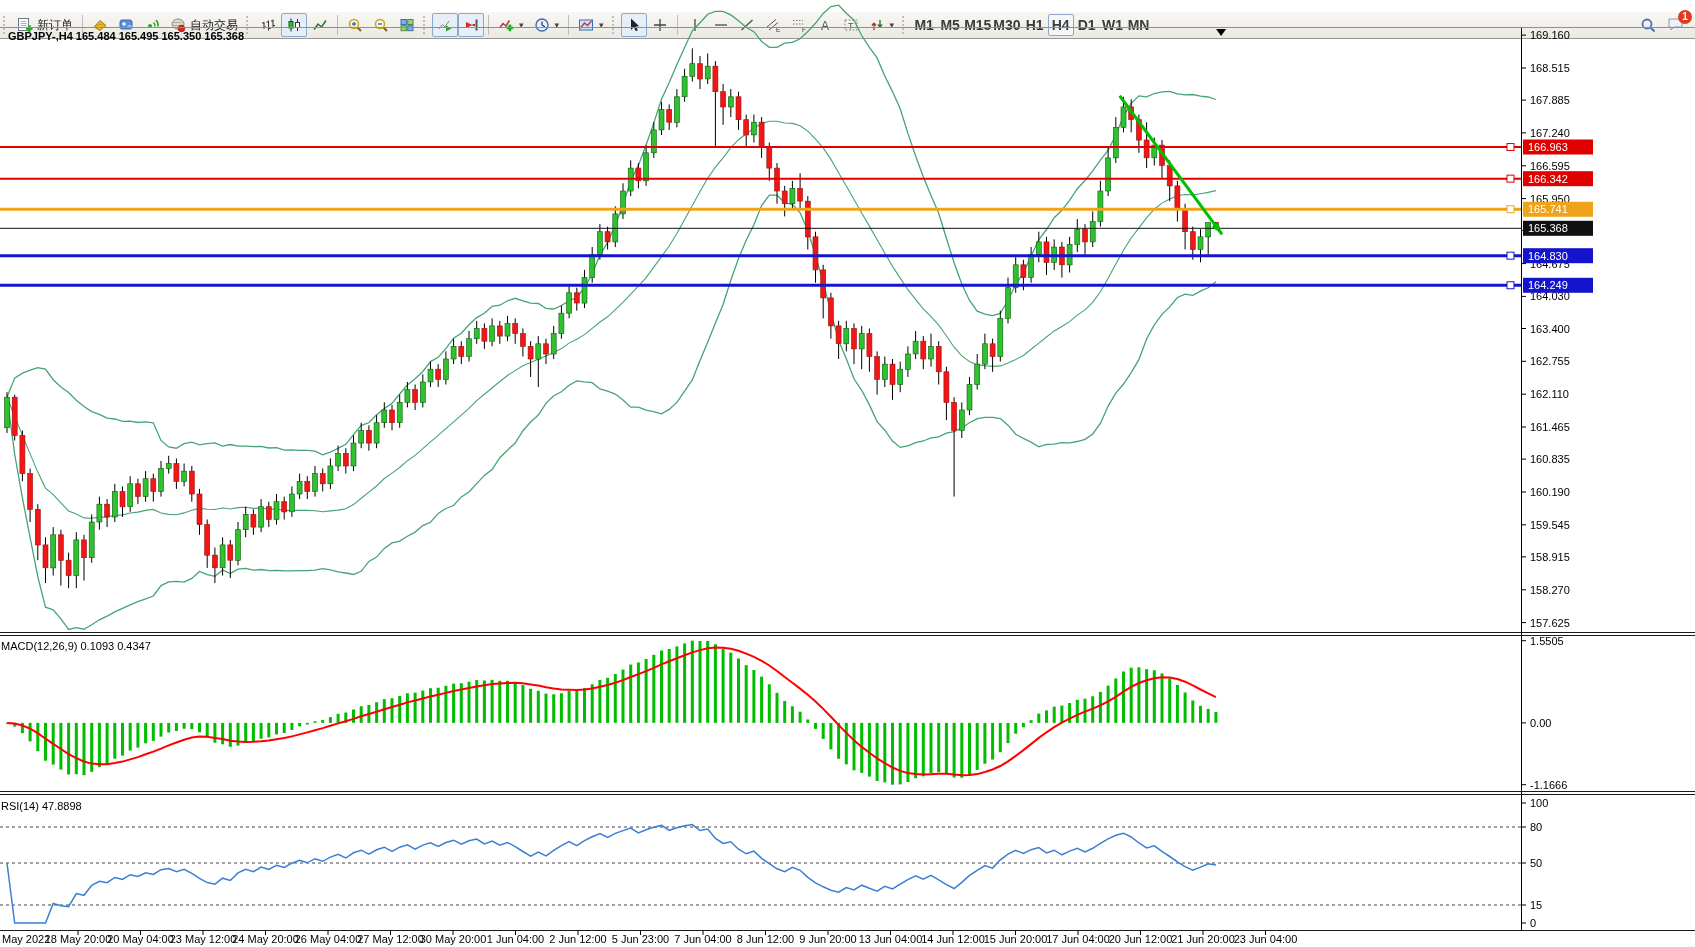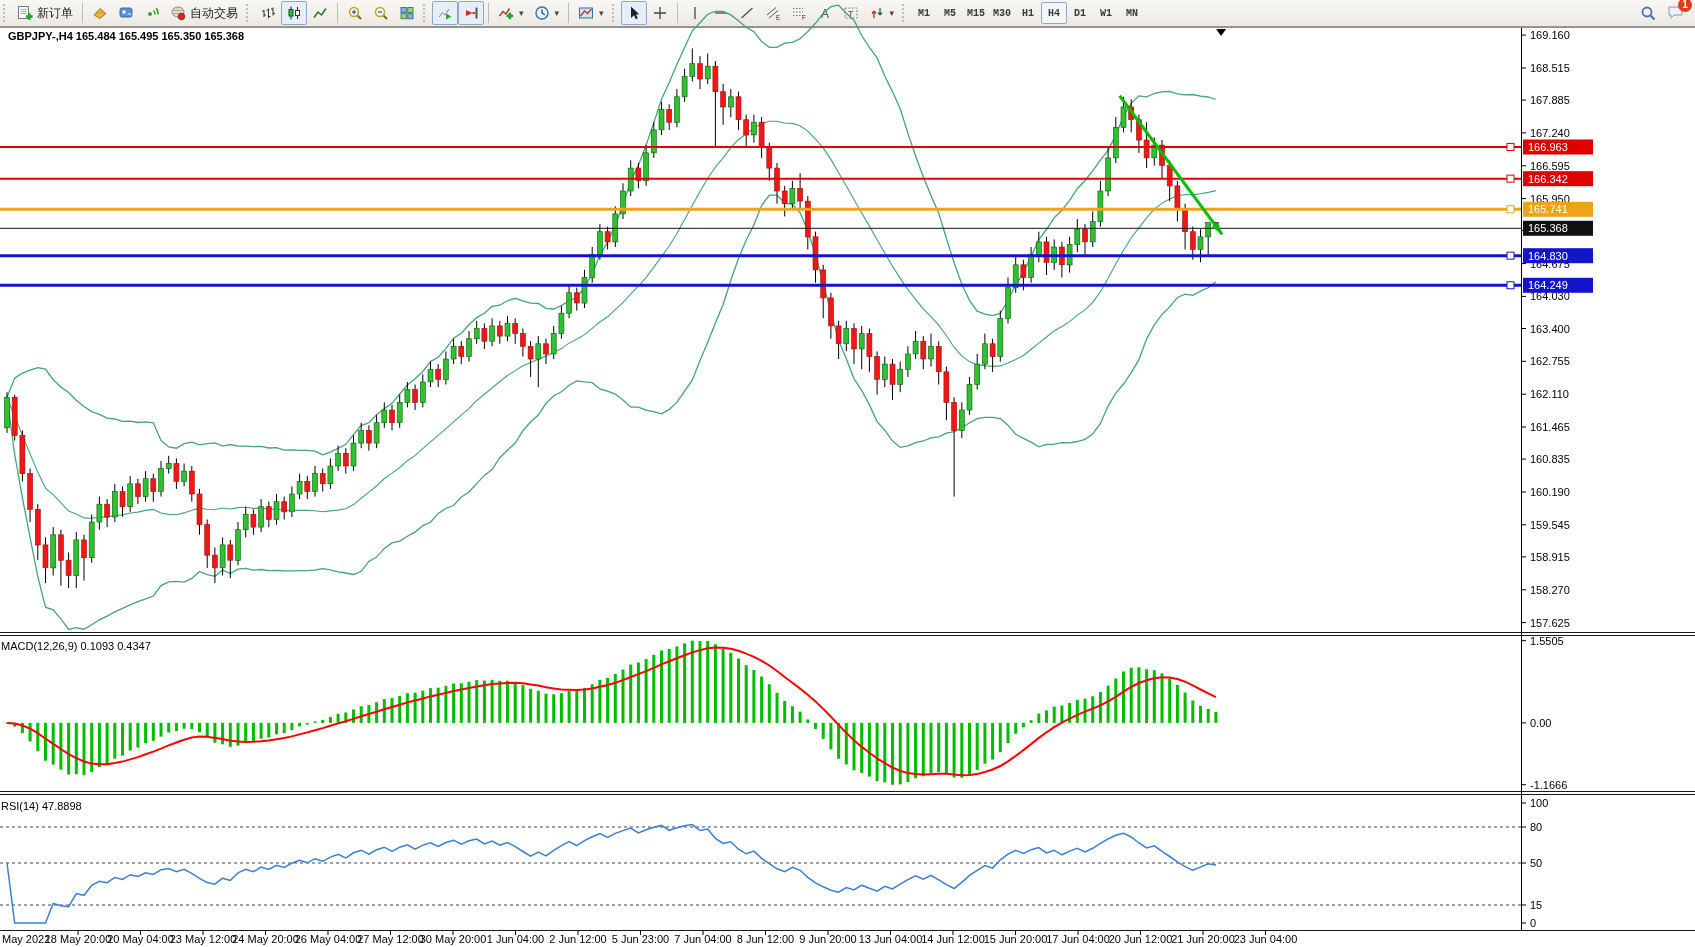--- a/index.html
+++ b/index.html
@@ -5,7 +5,7 @@
   html,body{margin:0;padding:0;background:#fff;width:1695px;height:947px;overflow:hidden;
     font-family:"Liberation Sans",sans-serif;-webkit-font-smoothing:antialiased;}
   
-  .toolbar{position:absolute;left:0;top:0;width:1695px;height:27px;
+  .toolbar{position:absolute;left:0;top:12px;width:1695px;height:27px;
     background:linear-gradient(#f8f7f4,#ece9e2);border-bottom:1px solid #979797;
     display:flex;align-items:center;box-sizing:border-box;font-size:12px;color:#222;}
   .grip{width:3px;height:18px;border-left:2px dotted #bdbdbd;margin:0 4px 0 3px;}

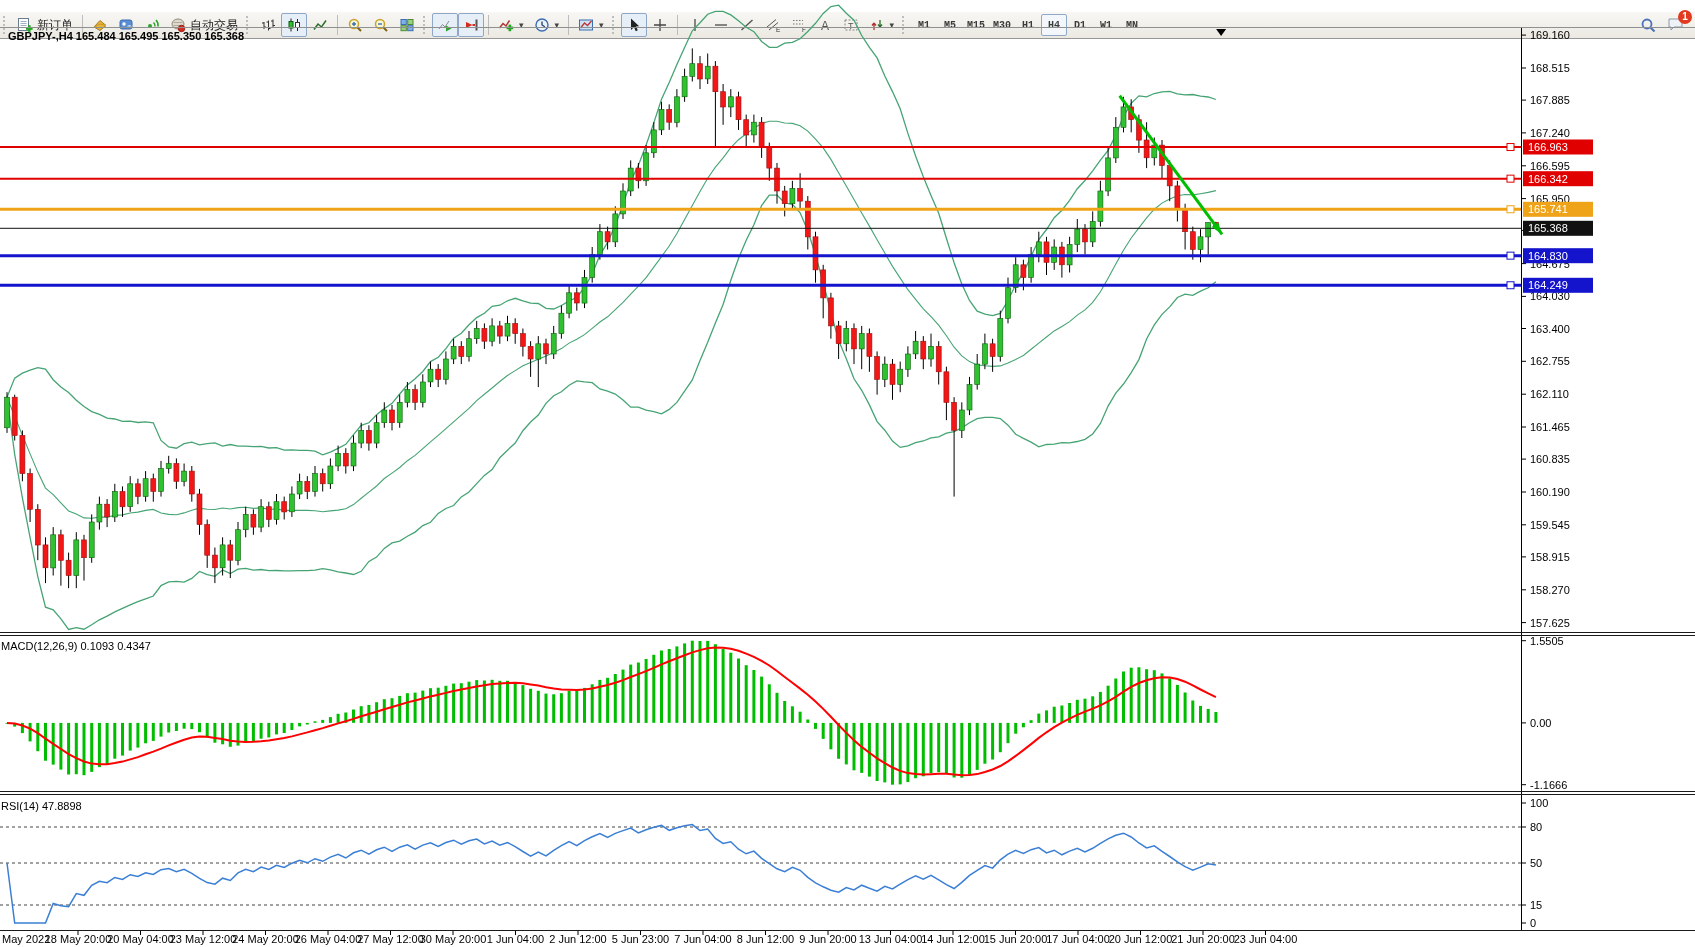--- a/index.html
+++ b/index.html
@@ -15,7 +15,7 @@
   .tbtn.pressed{border:1px solid #8fa8c8;background:#e6eef8;}
   .tbtn .dd{font-size:9px;color:#444;margin-left:1px;}
   .tf{height:20px;min-width:24px;display:flex;align-items:center;justify-content:center;
-    border:1px solid transparent;border-radius:2px;font-weight:bold;font-size:10px;color:#3a3a3a;font-family:Liberation Mono, monospace;}
+    border:1px solid transparent;border-radius:2px;font-weight:bold;font-size:14px;color:#3a3a3a;}
   .tf.active{border:1px solid #8fa8c8;background:#f3f7fc;}
   .right-icons{margin-left:auto;display:flex;align-items:center;gap:10px;margin-right:10px;}
   .chat-wrap{position:relative;}

